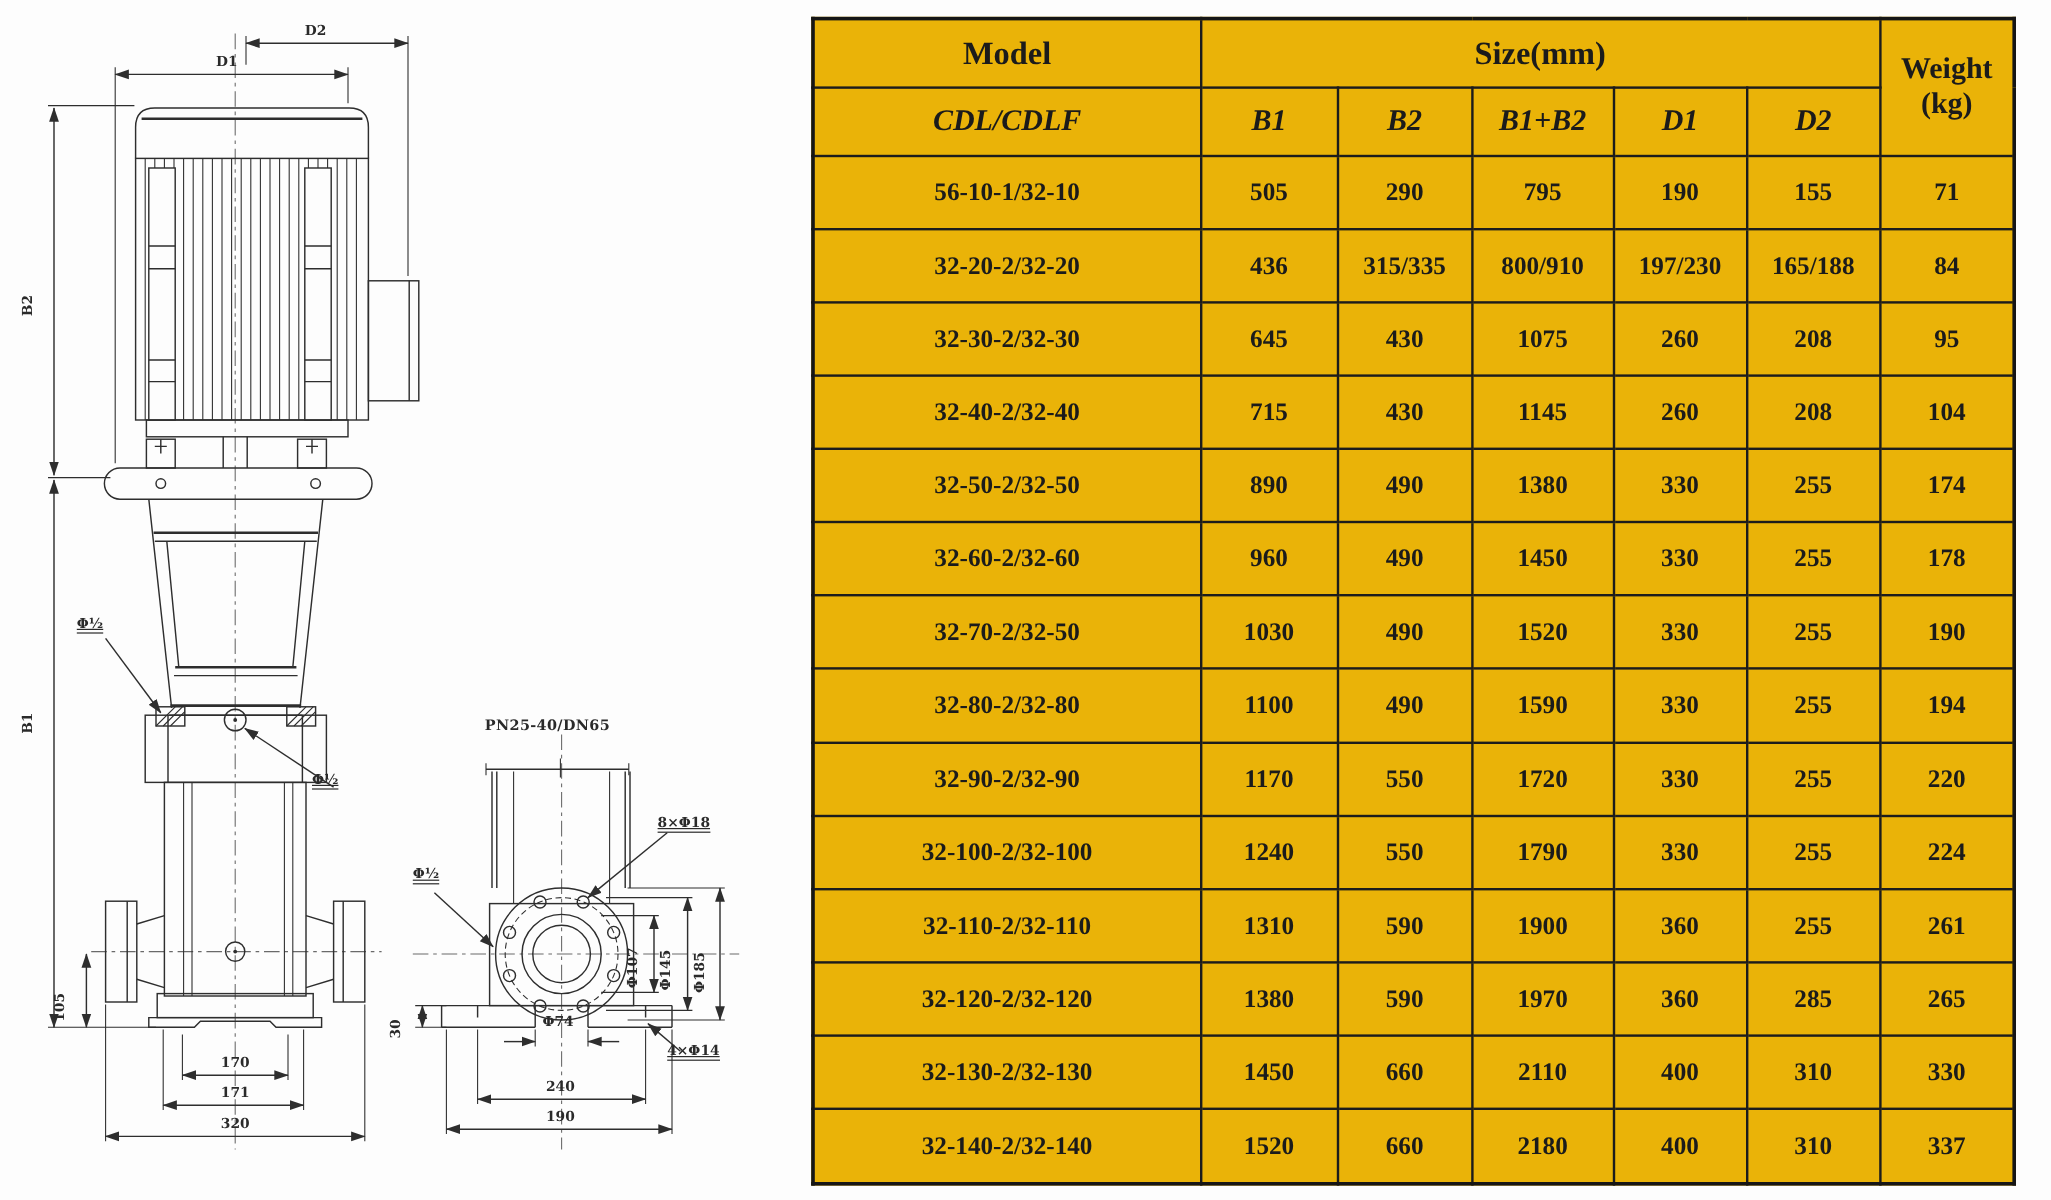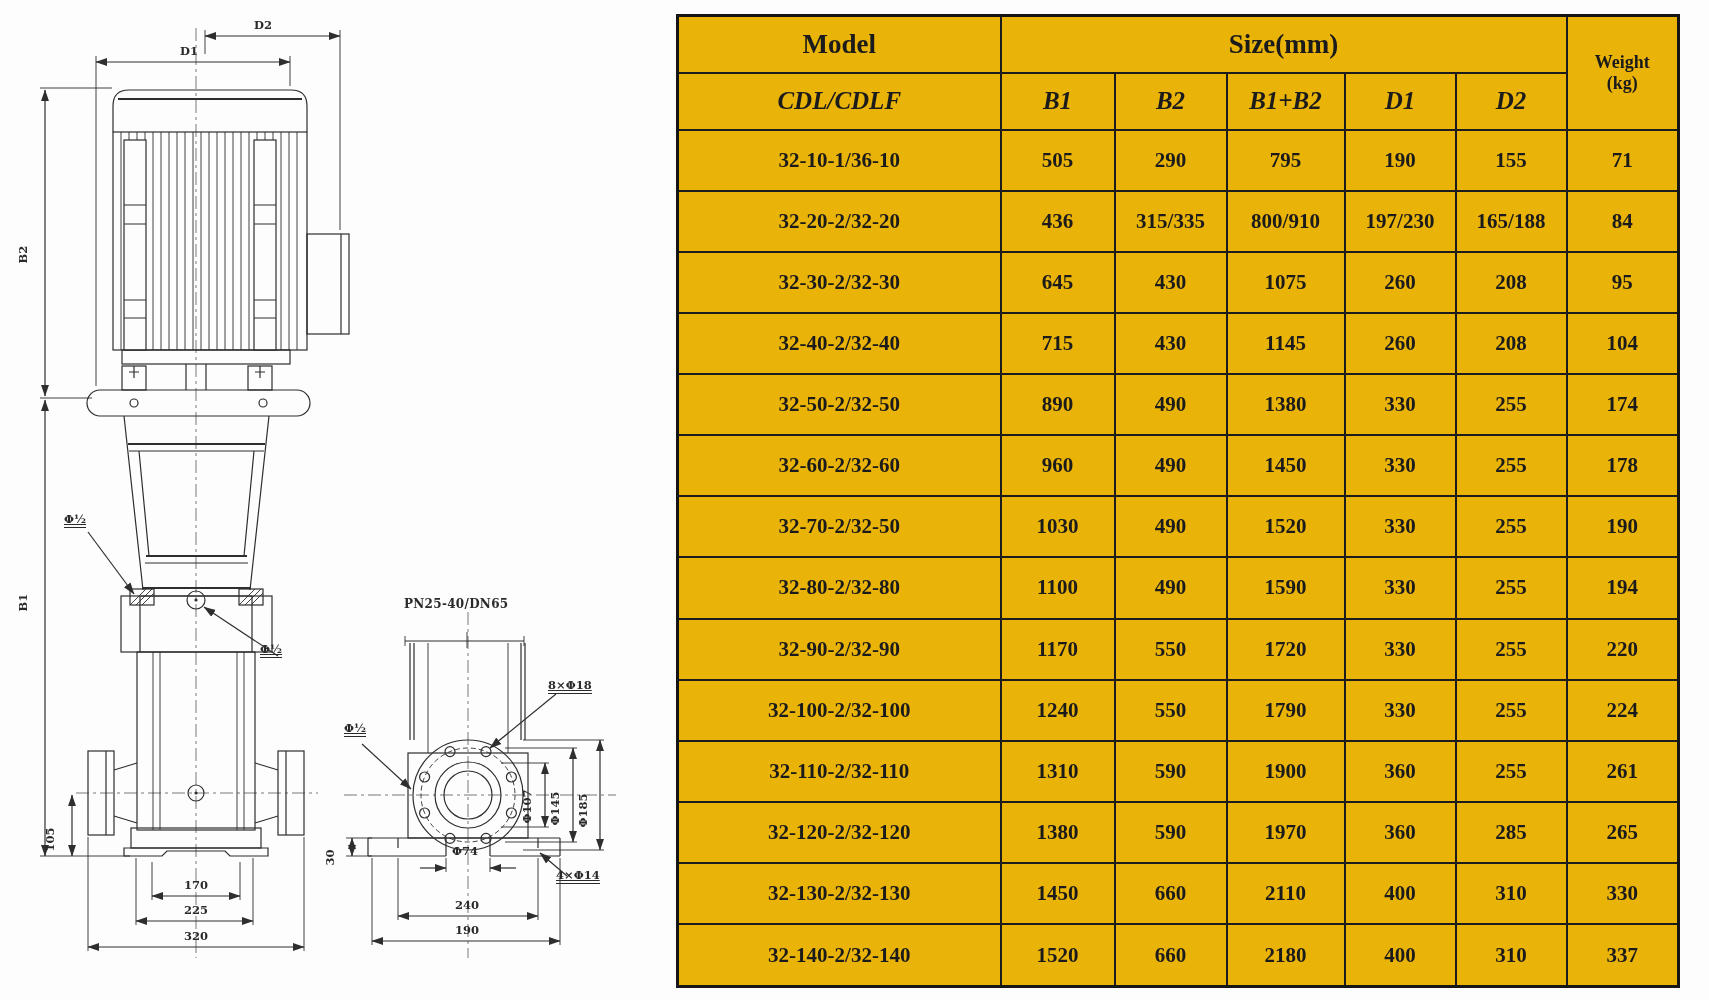--- a/index.html
+++ b/index.html
@@ -34,7 +34,7 @@
   table.spec thead tr{height:57px;}
   td.h1{font-size:27px;}
   td.h2{font-size:25px;font-style:italic;}
-  td.wcell{font-size:18px;line-height:1.15;margin-left:32px;}
+  td.wcell{font-size:25px;line-height:1.15;margin-left:32px;}
   td.d{font-size:21px;}
 </style>
 </head>

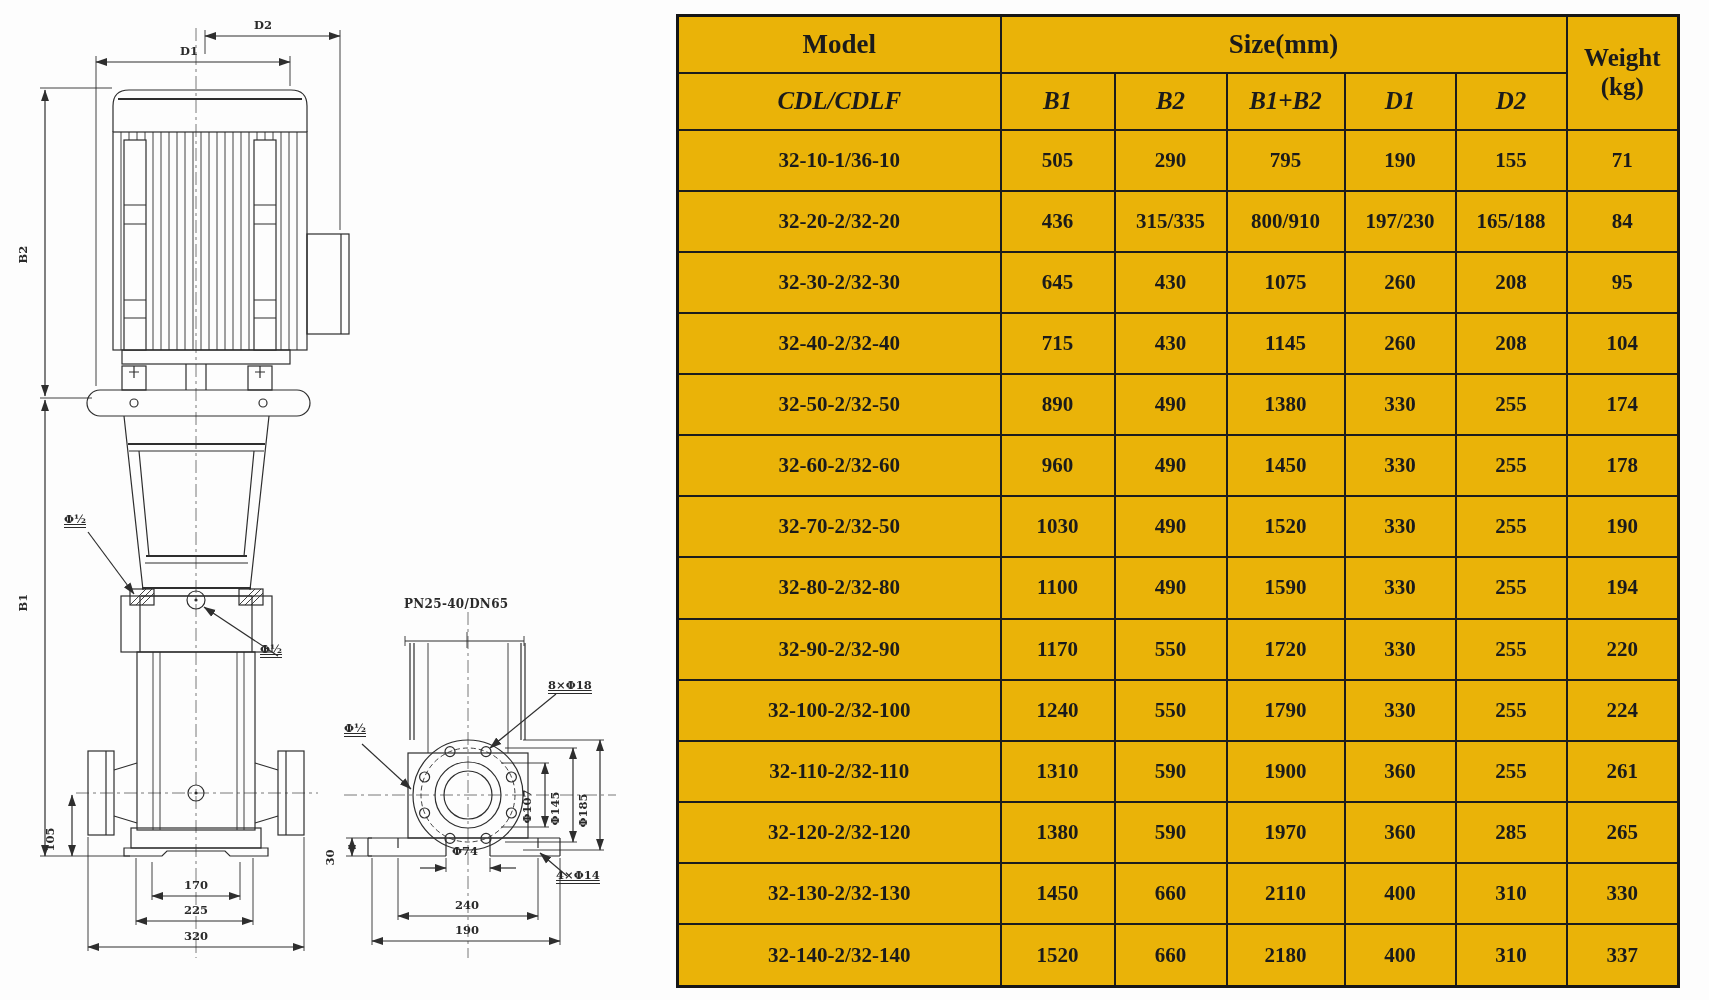--- a/index.html
+++ b/index.html
@@ -242,7 +242,7 @@
     </thead>
     <tbody id="spec-rows">
         <tr>
-          <td class="d">32-10-1/36-10</td>
+          <td class="d">56-10-1/32-10</td>
           <td class="d">505</td>
           <td class="d">290</td>
           <td class="d">795</td>

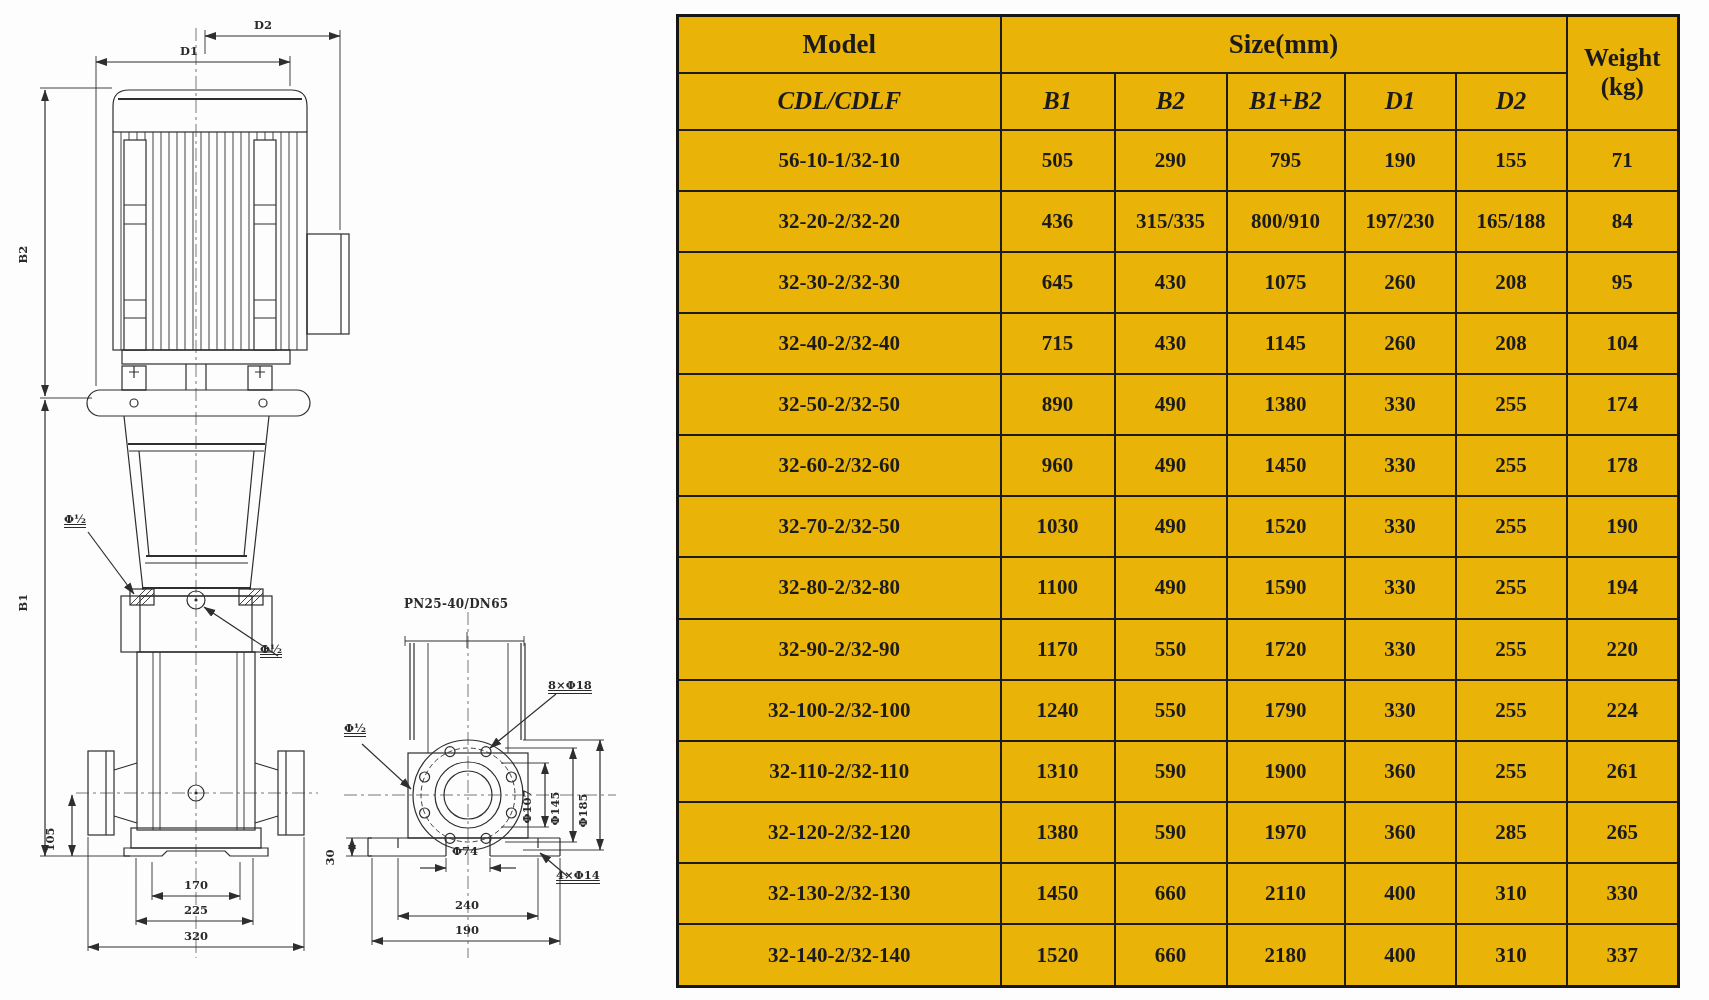--- a/index.html
+++ b/index.html
@@ -194,7 +194,7 @@
     <span class="lbl rot" style="left:29px;top:600px">B1</span>
     <span class="lbl rot" style="left:56px;top:840px">105</span>
     <span class="lbl" style="left:184px;top:880px">170</span>
-    <span class="lbl" style="left:184px;top:905px">225</span>
+    <span class="lbl" style="left:184px;top:905px">171</span>
     <span class="lbl" style="left:184px;top:931px">320</span>
     <span class="lbl u" style="left:64px;top:514px">Φ½</span>
     <span class="lbl u" style="left:260px;top:644px">Φ½</span>

